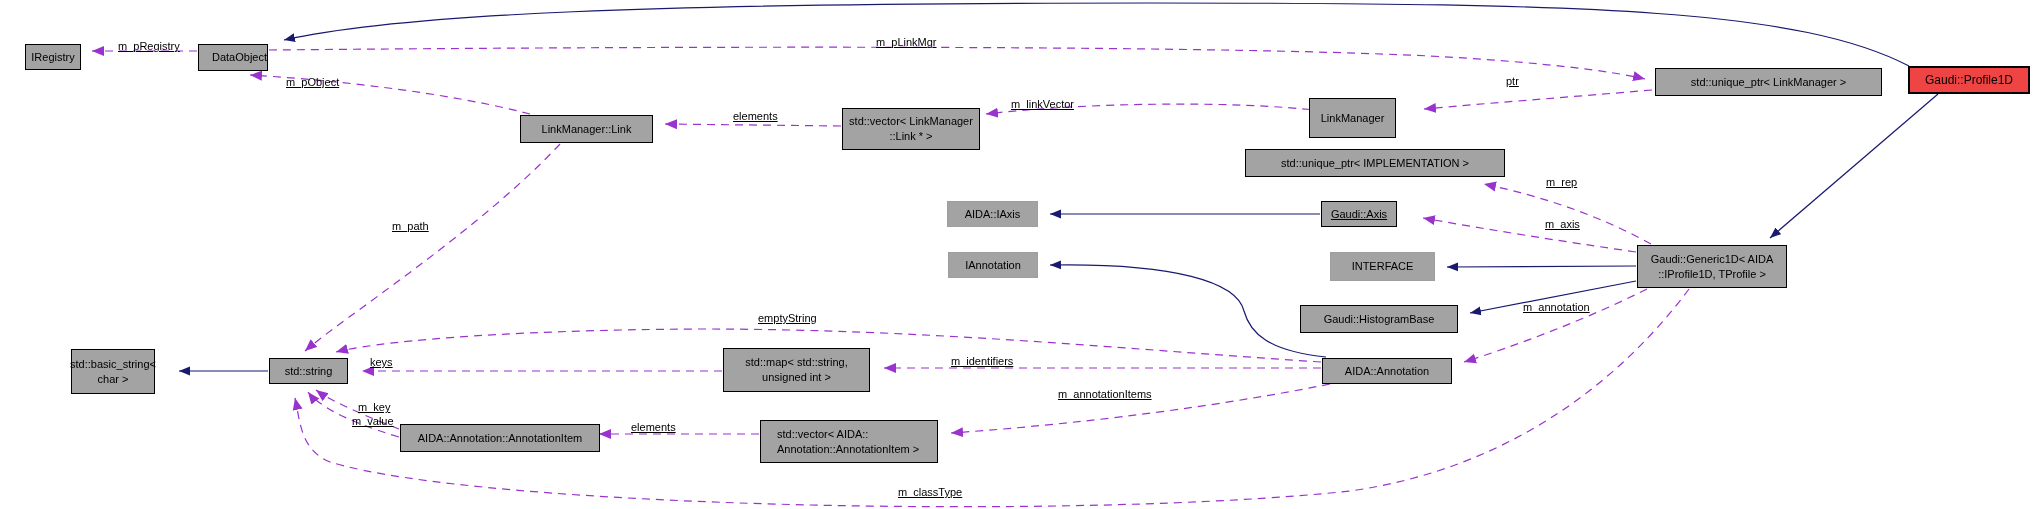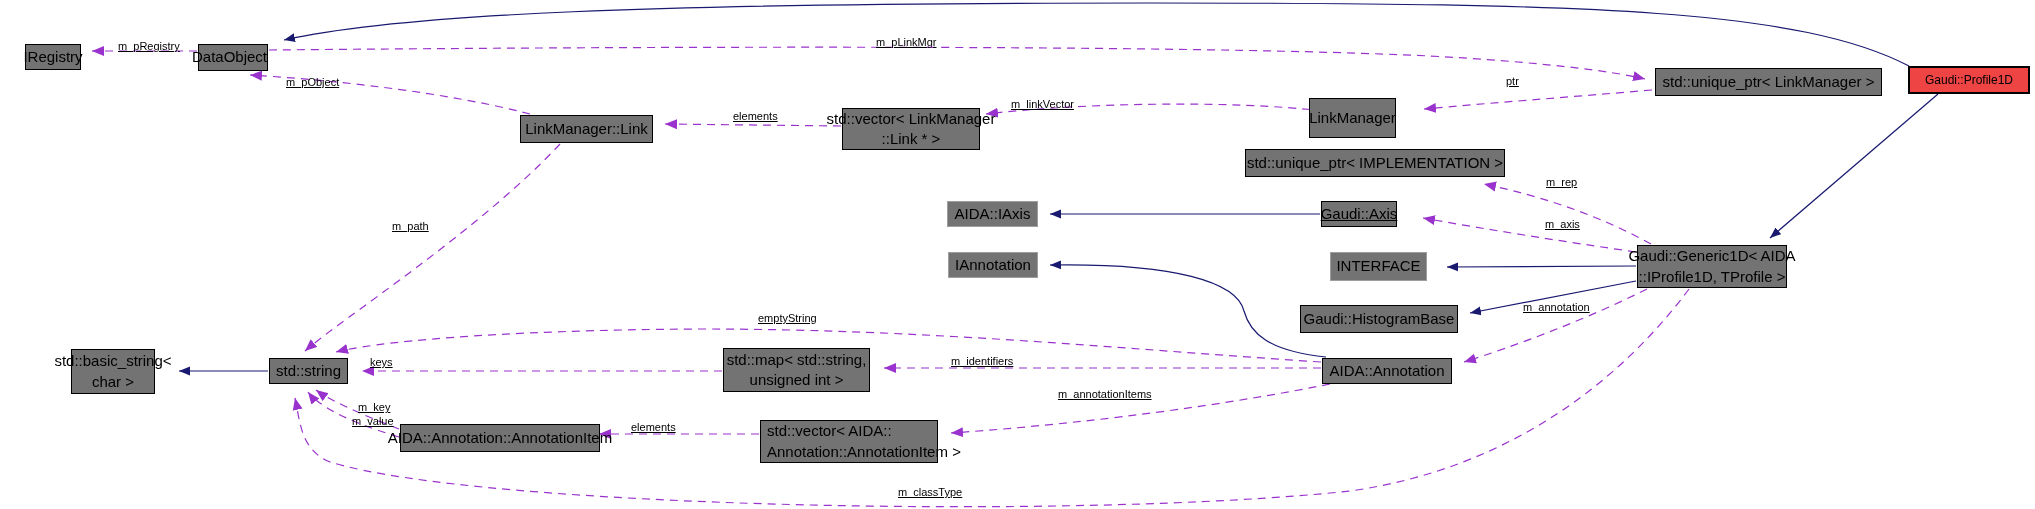--- a/index.html
+++ b/index.html
@@ -11,9 +11,9 @@
   .edge-navy{fill:none;stroke:#191970;stroke-width:1.2;}
   .edge-usage{fill:none;stroke:#9a32cd;stroke-width:1.2;stroke-dasharray:8 6;}
   .node{
-    position:absolute;box-sizing:border-box;background:#737373;border:1px solid #000000;
+    position:absolute;box-sizing:border-box;background:#a3a3a3;border:1px solid #000000;
     display:flex;flex-direction:column;align-items:center;justify-content:center;
-    text-align:center;font-size:15px;line-height:1.35;color:#000;white-space:nowrap;
+    text-align:center;font-size:11px;line-height:1.35;color:#000;white-space:nowrap;
     z-index:2;cursor:pointer;
   }
   .node.ext{border-color:#9e9e9e;}

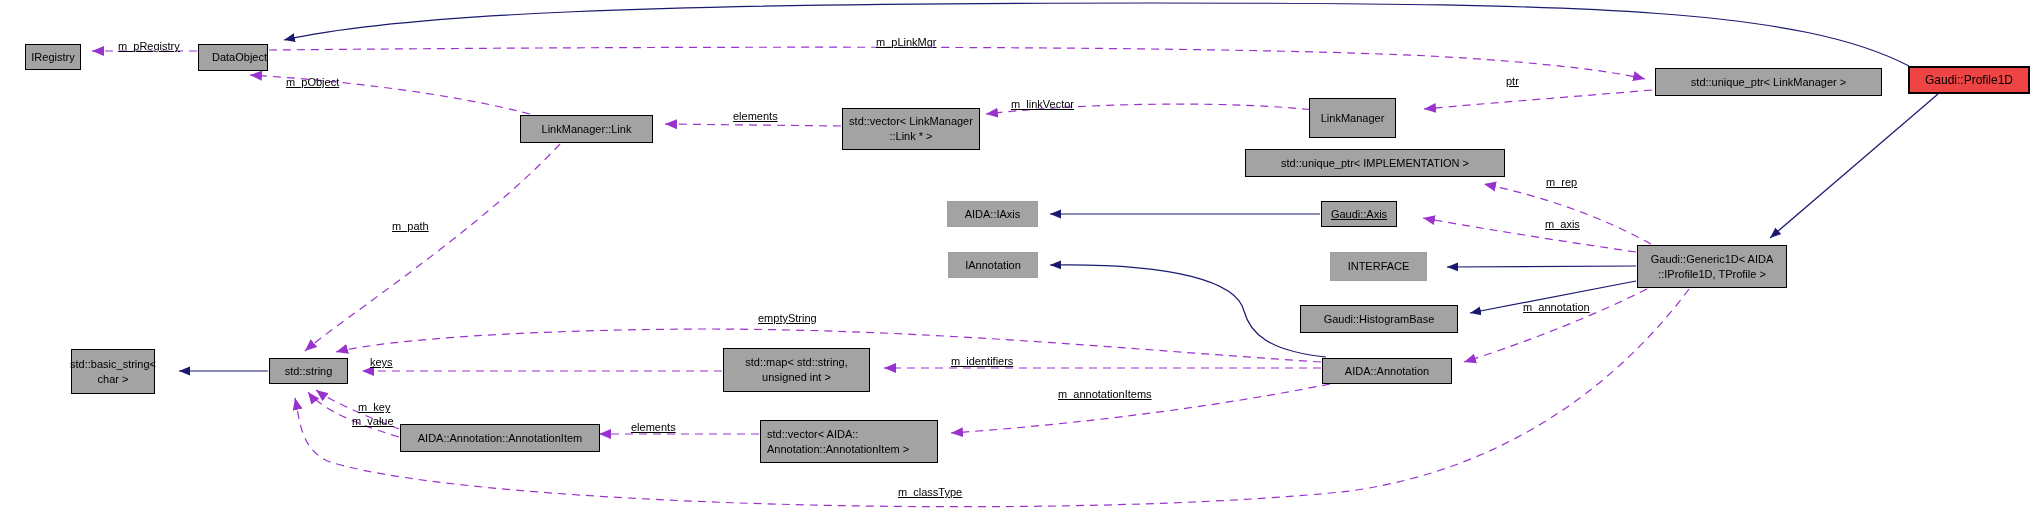--- a/index.html
+++ b/index.html
@@ -110,7 +110,7 @@
     <span>IAnnotation</span>
   </div>
 
-  <div class="node ext" style="left:1330px;top:252px;width:97px;height:29px;">
+  <div class="node ext" style="left:1330px;top:252px;width:105px;height:29px;">
     <span>INTERFACE</span>
   </div>
 

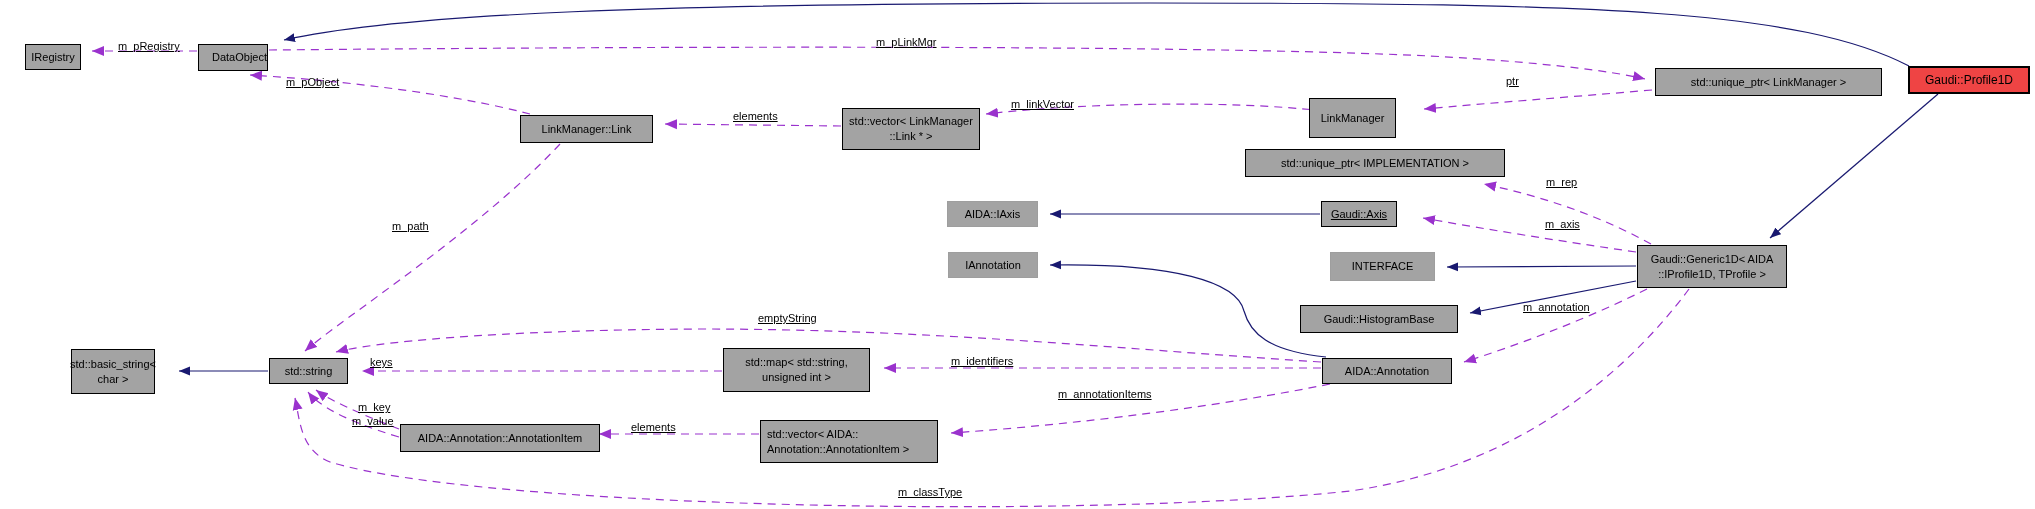--- a/index.html
+++ b/index.html
@@ -145,7 +145,7 @@
     <span>AIDA::Annotation::AnnotationItem</span>
   </div>
 
-  <div class="node" style="left:760px;top:420px;width:178px;height:43px;align-items:flex-start;padding-left:6px;text-align:left;">
+  <div class="node" style="left:760px;top:420px;width:178px;height:43px;align-items:flex-start;padding-left:16px;text-align:left;">
     <span>std::vector&lt; AIDA::</span>
     <span>Annotation::AnnotationItem &gt;</span>
   </div>

